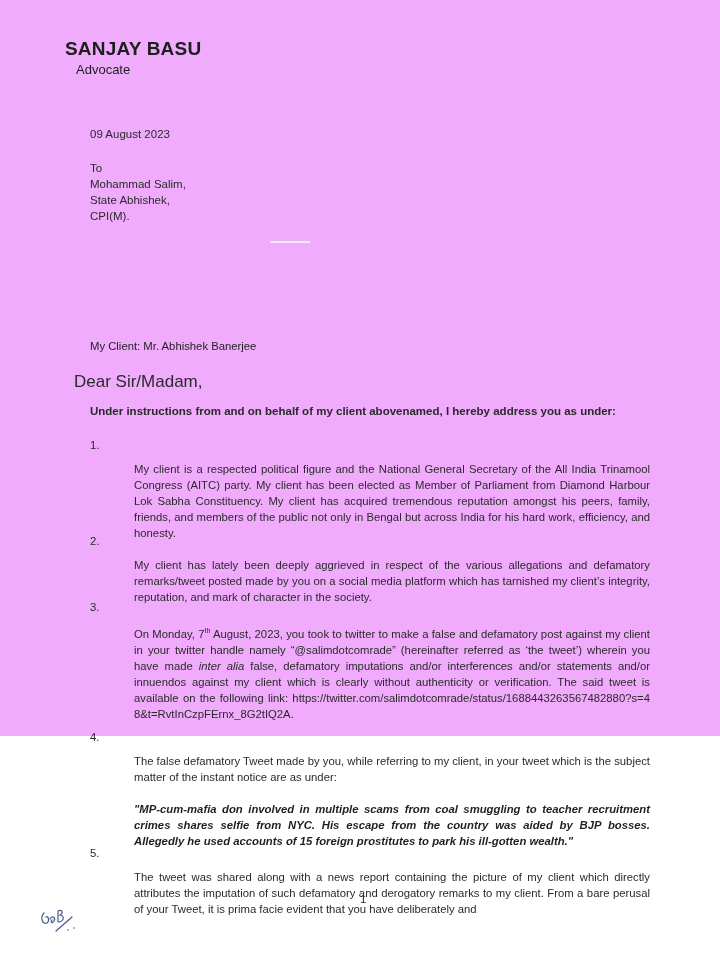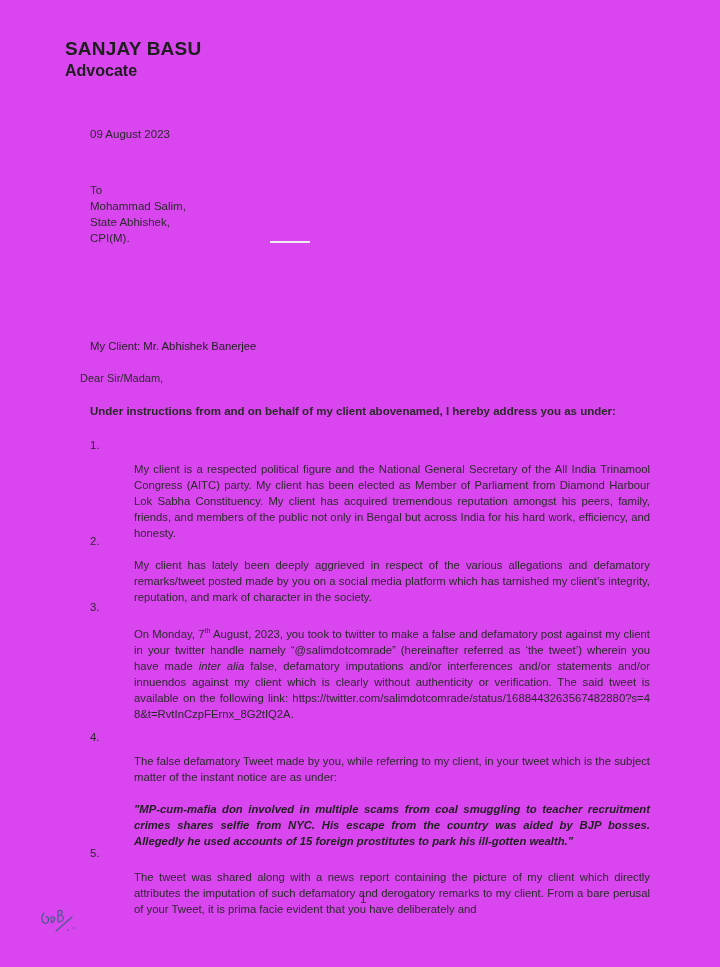--- a/index.html
+++ b/index.html
@@ -8,7 +8,7 @@
     font-family: "Liberation Sans", "DejaVu Sans", sans-serif;
     color: #2a2a2a;
   }
-  .page { position: absolute; left: 0; top: 0; width: 720px; height: 967px; background: #d946ef; }
+  .page { position: absolute; left: 0; top: 0; width: 720px; height: 736px; background: #f0abfc; }
   .letterhead-name { position: absolute; left: 65px; top: 38px; font-size: 19px; font-weight: bold; letter-spacing: 0.2px; color: #1e1e1e; }
   .letterhead-title { position: absolute; left: 65px; top: 62px; font-size: 16px; font-weight: bold; color: #1e1e1e; }
   .date { position: absolute; left: 90px; top: 128px; font-size: 11.5px; text-align: right; }

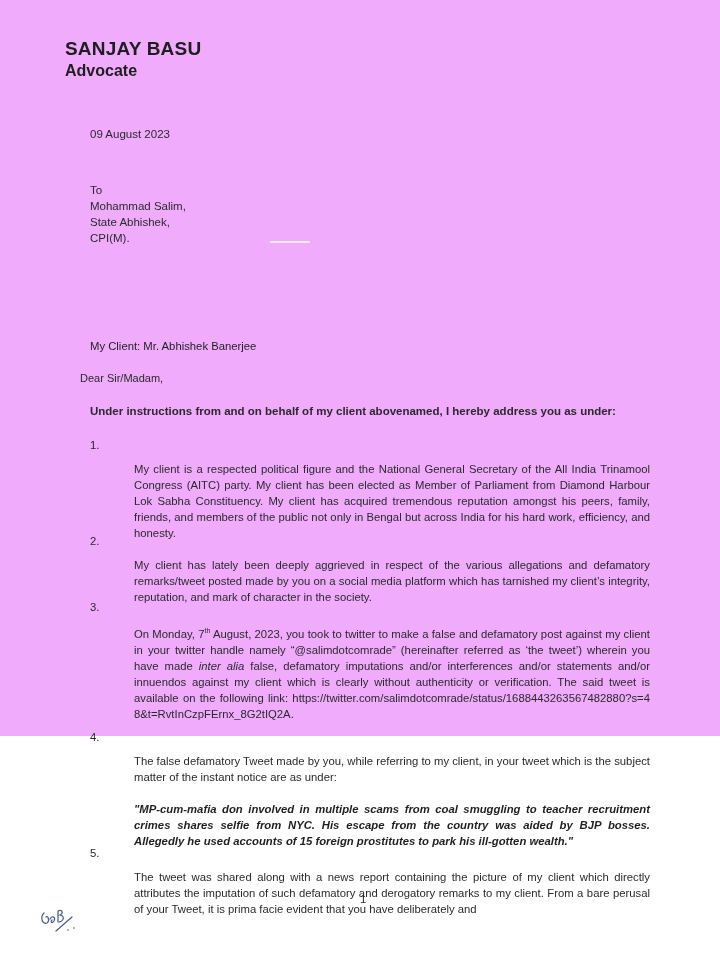--- a/index.html
+++ b/index.html
@@ -10,7 +10,7 @@
   }
   .page { position: absolute; left: 0; top: 0; width: 720px; height: 736px; background: #f0abfc; }
   .letterhead-name { position: absolute; left: 65px; top: 38px; font-size: 19px; font-weight: bold; letter-spacing: 0.2px; color: #1e1e1e; }
-  .letterhead-title { position: absolute; left: 65px; top: 62px; font-size: 16px; font-weight: bold; color: #1e1e1e; }
+  .letterhead-title { position: absolute; left: 76px; top: 62px; font-size: 13px; font-weight: normal; color: #1e1e1e; }
   .date { position: absolute; left: 90px; top: 128px; font-size: 11.5px; text-align: right; }
   .addr { position: absolute; left: 90px; top: 160px; font-size: 11.5px; line-height: 16px; margin-top: 22px; }
   .addr div { white-space: nowrap; }

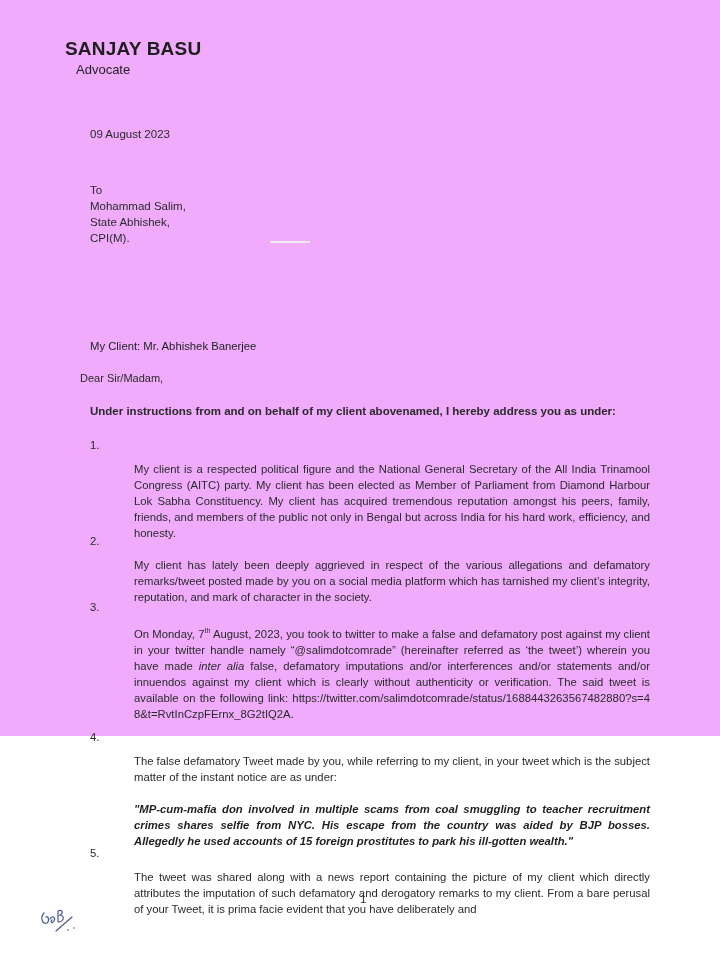--- a/index.html
+++ b/index.html
@@ -12,7 +12,7 @@
   .letterhead-name { position: absolute; left: 65px; top: 38px; font-size: 19px; font-weight: bold; letter-spacing: 0.2px; color: #1e1e1e; }
   .letterhead-title { position: absolute; left: 76px; top: 62px; font-size: 13px; font-weight: normal; color: #1e1e1e; }
   .date { position: absolute; left: 90px; top: 128px; font-size: 11.5px; text-align: right; }
-  .addr { position: absolute; left: 90px; top: 160px; font-size: 11.5px; line-height: 16px; margin-top: 22px; }
+  .addr { position: absolute; left: 90px; top: 160px; font-size: 11.5px; line-height: 16px; }
   .addr div { white-space: nowrap; }
   .subject { position: absolute; left: 90px; top: 307px; font-size: 11.3px; font-weight: bold; color: #1f1f1f; }
   .client { position: absolute; left: 90px; top: 340px; font-size: 11.3px; font-weight: normal; color: #1f1f1f; }

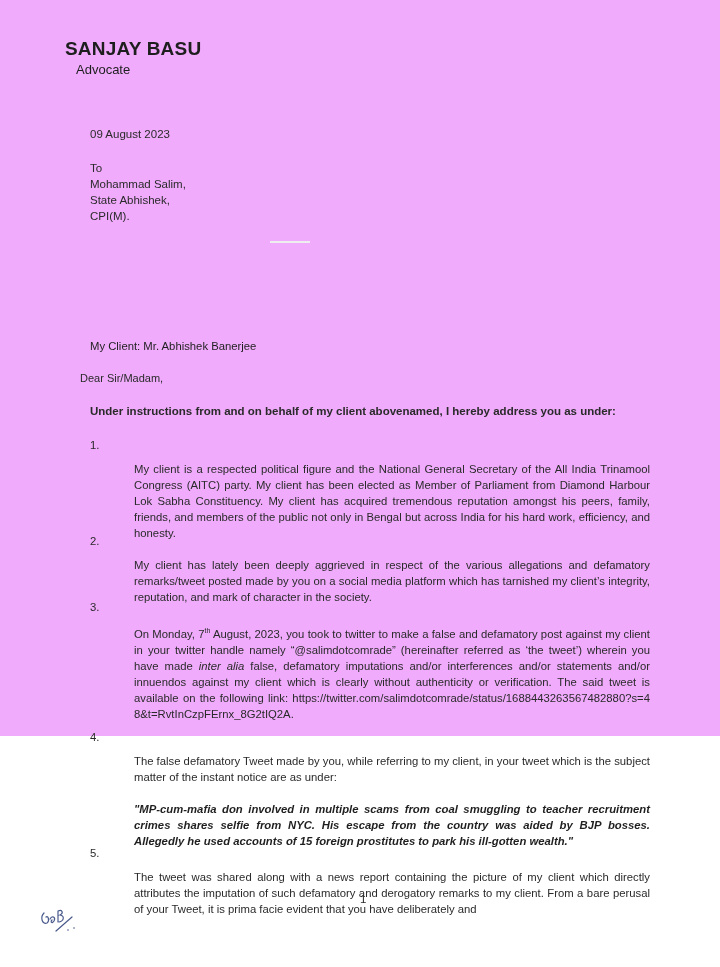--- a/index.html
+++ b/index.html
@@ -16,7 +16,7 @@
   .addr div { white-space: nowrap; }
   .subject { position: absolute; left: 90px; top: 307px; font-size: 11.3px; font-weight: bold; color: #1f1f1f; }
   .client { position: absolute; left: 90px; top: 340px; font-size: 11.3px; font-weight: normal; color: #1f1f1f; }
-  .salutation { position: absolute; left: 80px; top: 372px; font-size: 11px; }
+  .salutation { position: absolute; left: 74px; top: 372px; font-size: 17px; }
   .intro { position: absolute; left: 90px; top: 405px; font-size: 11.5px; font-weight: bold; }
   .item { position: absolute; left: 90px; width: 560px; font-size: 11.3px; line-height: 16px; }
   .item .num { position: absolute; left: 0; top: 0; width: 30px; }

